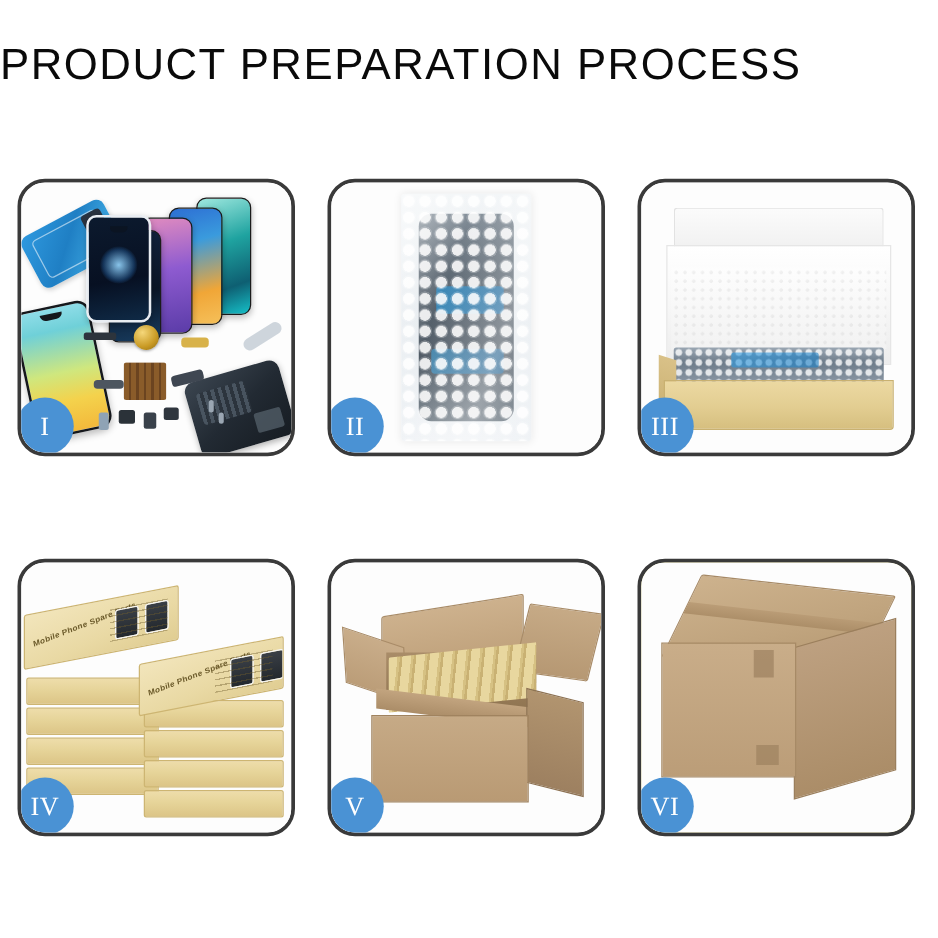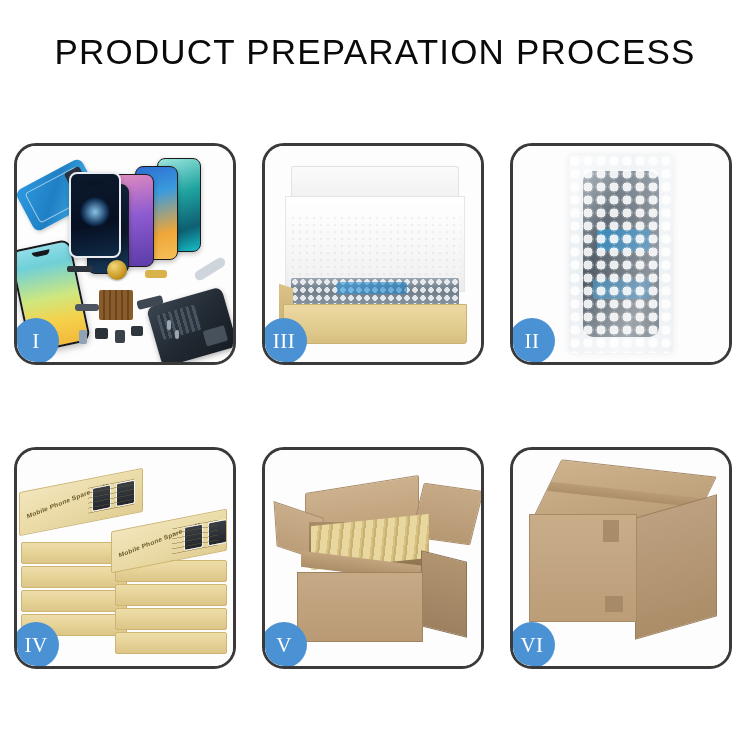--- a/index.html
+++ b/index.html
@@ -12,7 +12,7 @@
   .page { position: relative; width: 750px; height: 750px; background: #fff; }
 
   
-  .header { text-align: center; padding-top: 34px; }
+  .header { text-align: left; padding-top: 34px; }
   .title {
     font-size: 35px;
     font-weight: 500;

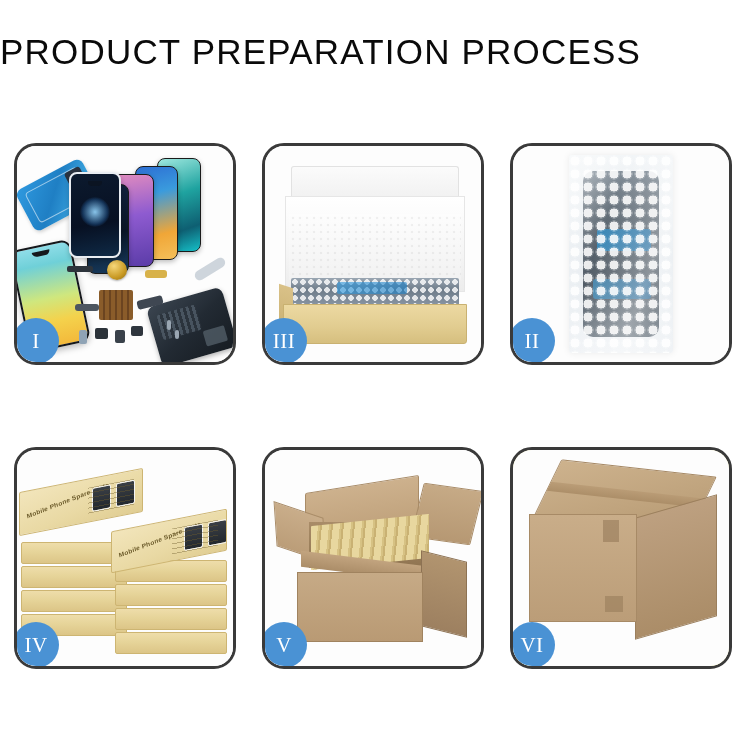--- a/index.html
+++ b/index.html
@@ -455,6 +455,19 @@
       <div class="badge">I</div>
     </div>
 
+    <div class="panel p2">
+      <div class="stage">
+        <div class="bubblepack">
+          <div class="bp-inner"></div>
+          <div class="bp-blue1"></div>
+          <div class="bp-blue2"></div>
+          <div class="bp-bubbles"></div>
+          <div class="bp-sheen"></div>
+        </div>
+      </div>
+      <div class="badge">II</div>
+    </div>
+
     <div class="panel p3">
       <div class="stage">
         <div class="obox">
@@ -467,19 +480,6 @@
         </div>
       </div>
       <div class="badge">III</div>
-    </div>
-
-    <div class="panel p2">
-      <div class="stage">
-        <div class="bubblepack">
-          <div class="bp-inner"></div>
-          <div class="bp-blue1"></div>
-          <div class="bp-blue2"></div>
-          <div class="bp-bubbles"></div>
-          <div class="bp-sheen"></div>
-        </div>
-      </div>
-      <div class="badge">II</div>
     </div>
 
     <div class="panel p4">

